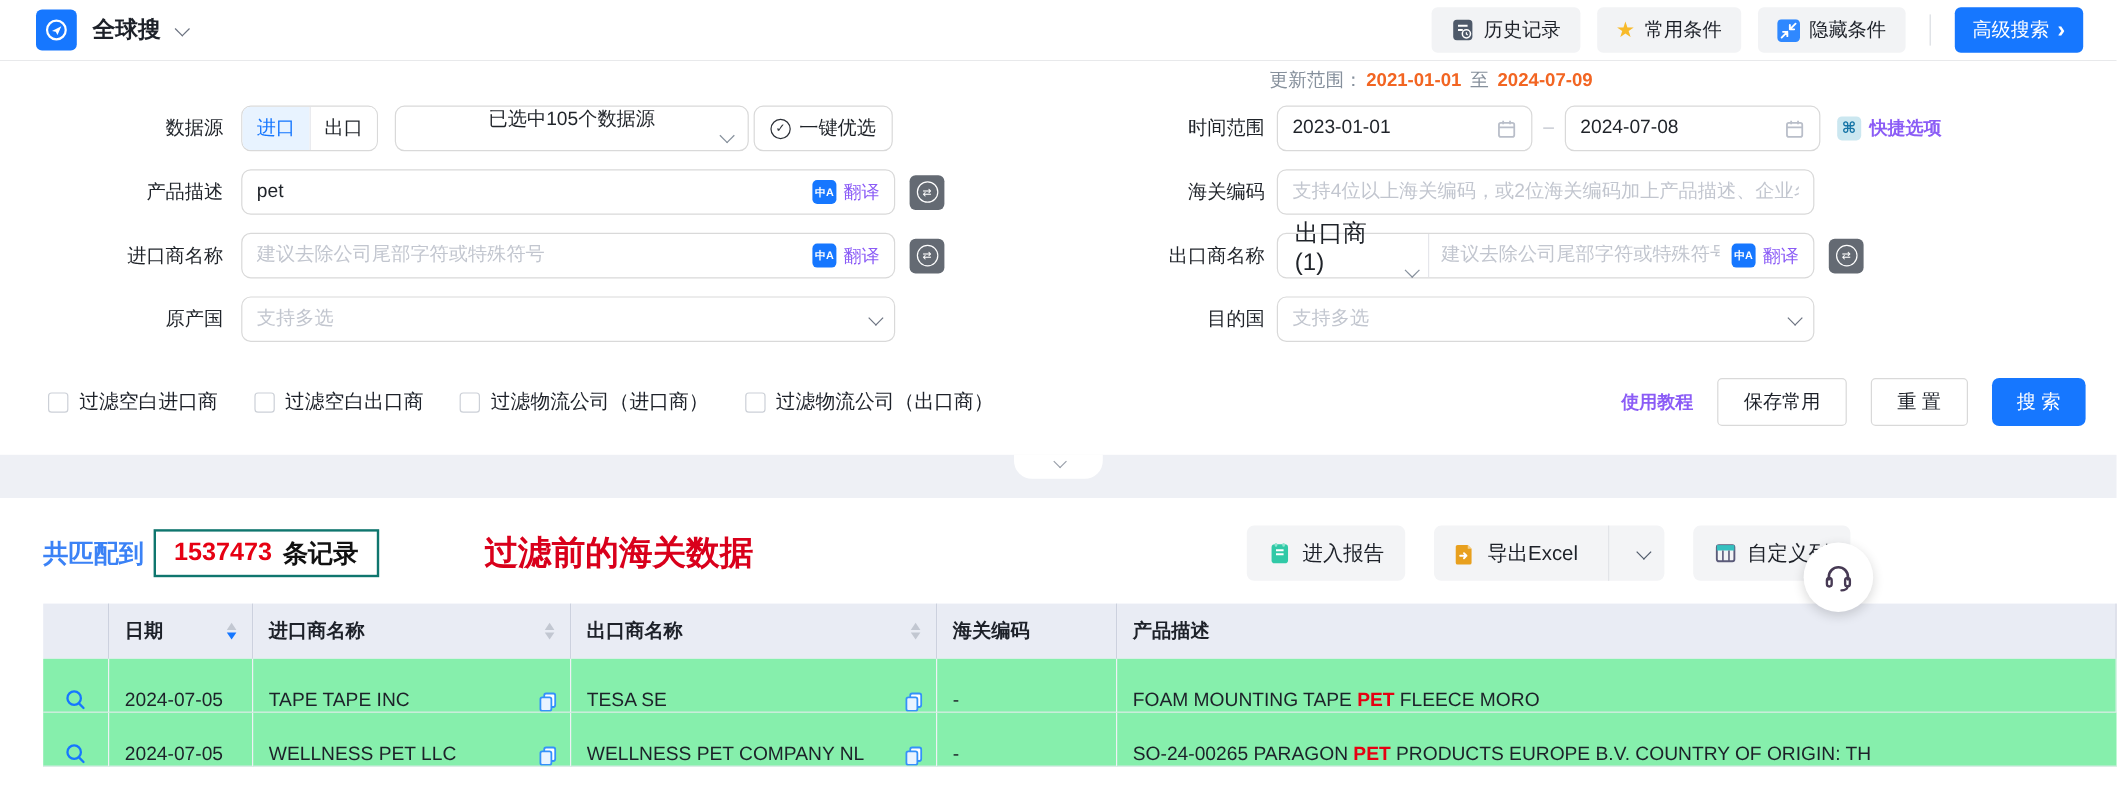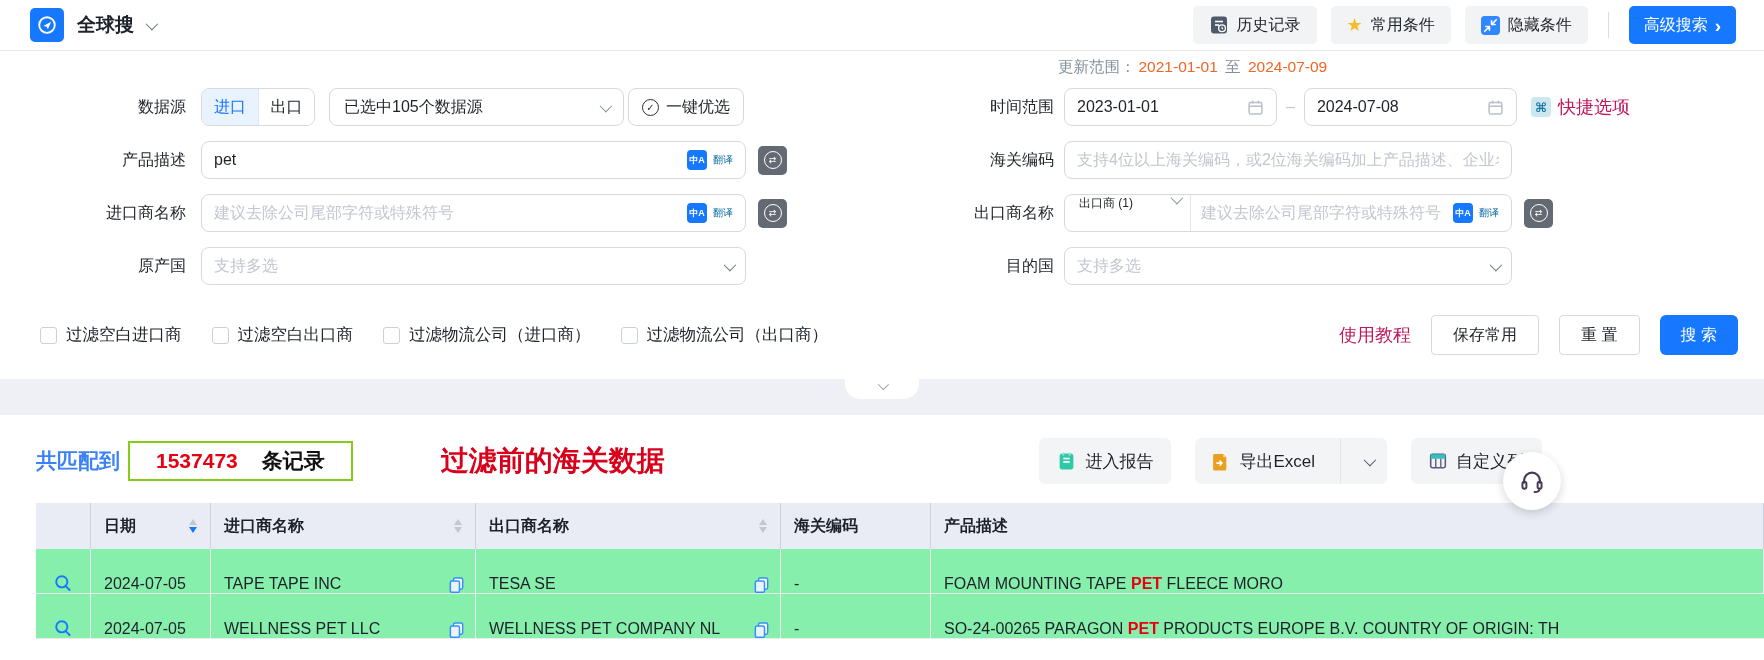--- a/index.html
+++ b/index.html
@@ -23,7 +23,7 @@
   
   .form-panel { position:relative; padding:37px 0 24px 40px; background:#fff; }
   .update-range { position:absolute; top:6px; left:1058px; font-size:15.5px; color:#86909c; }
-  .update-range b { color:#f26522; font-weight:400; margin:0 3px; }
+  .update-range b { color:#f26522; font-weight:700; margin:0 3px; }
   .frow { display:flex; align-items:center; height:38px; margin-bottom:15px; }
   .lhs { display:flex; align-items:center; width:798px; flex:none; }
   .rhs { display:flex; align-items:center; flex:1; }

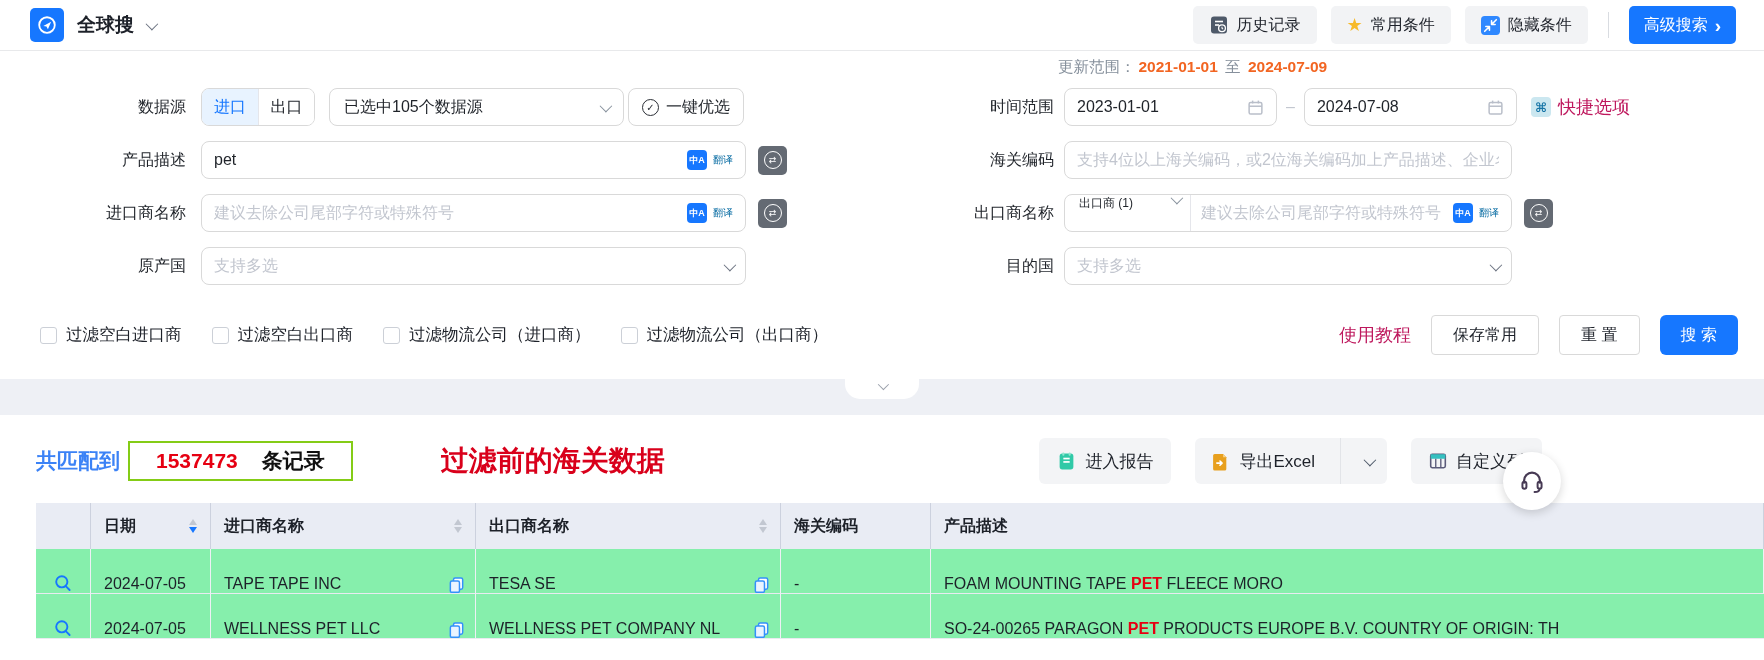--- a/index.html
+++ b/index.html
@@ -35,7 +35,7 @@
   .seg.active { background:#e8f3ff; color:#1677ff; }
   .seg + .seg { border-left:1px solid #e5e6eb; }
 
-  .sel { height:38px; border:1px solid #d9d9d9; border-radius:8px; display:flex; align-items:center; padding:0 14px; background:#fff; cursor:pointer; }
+  .sel { height:38px; border:1px solid #d9d9d9; border-radius:8px; display:flex; align-items:center; padding:0 14px; background:#fff; cursor:pointer;flex-direction:column; }
   .sel .sel-text { font-size:16px; color:#1f2329; }
   .sel .chev { margin-left:auto; border-color:#86909c; }
   .src-select { width:295px; margin-right:4px; }

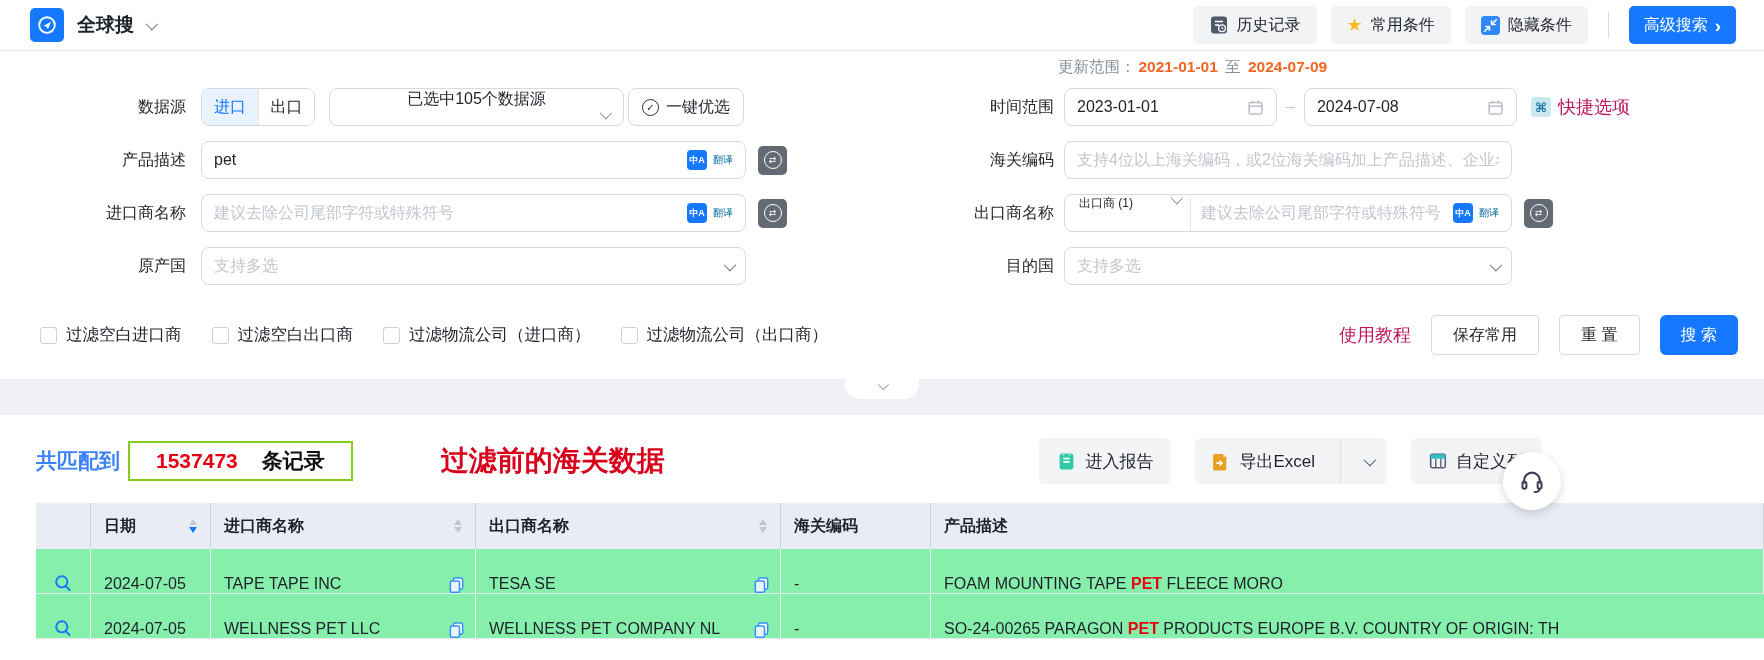--- a/index.html
+++ b/index.html
@@ -51,7 +51,7 @@
   .dash { margin:0 9px; color:#c2c6cf; font-size:16px; }
   .quick-opt { display:flex; align-items:center; gap:7px; margin-left:14px; cursor:pointer; }
   .cmd-ic { width:20px; height:20px; background:#cbe7f0; color:#1574a6; border-radius:4px; display:flex; align-items:center; justify-content:center; font-size:13px; font-weight:700; }
-  .link-blue { color:#be185d; font-size:18px; cursor:pointer; text-decoration:none; }
+  .link-blue { color:#8b5cf6; font-size:15px; cursor:pointer; text-decoration:none;font-weight:bold; }
 
   .translate-btn { display:flex; align-items:center; gap:6px; cursor:pointer; flex:none; }
   .trans-ic { width:20px; height:20px; background:#1677ff; border-radius:4px; color:#fff; font-size:9px; font-weight:700; display:flex; align-items:center; justify-content:center; letter-spacing:0;text-align:right; }

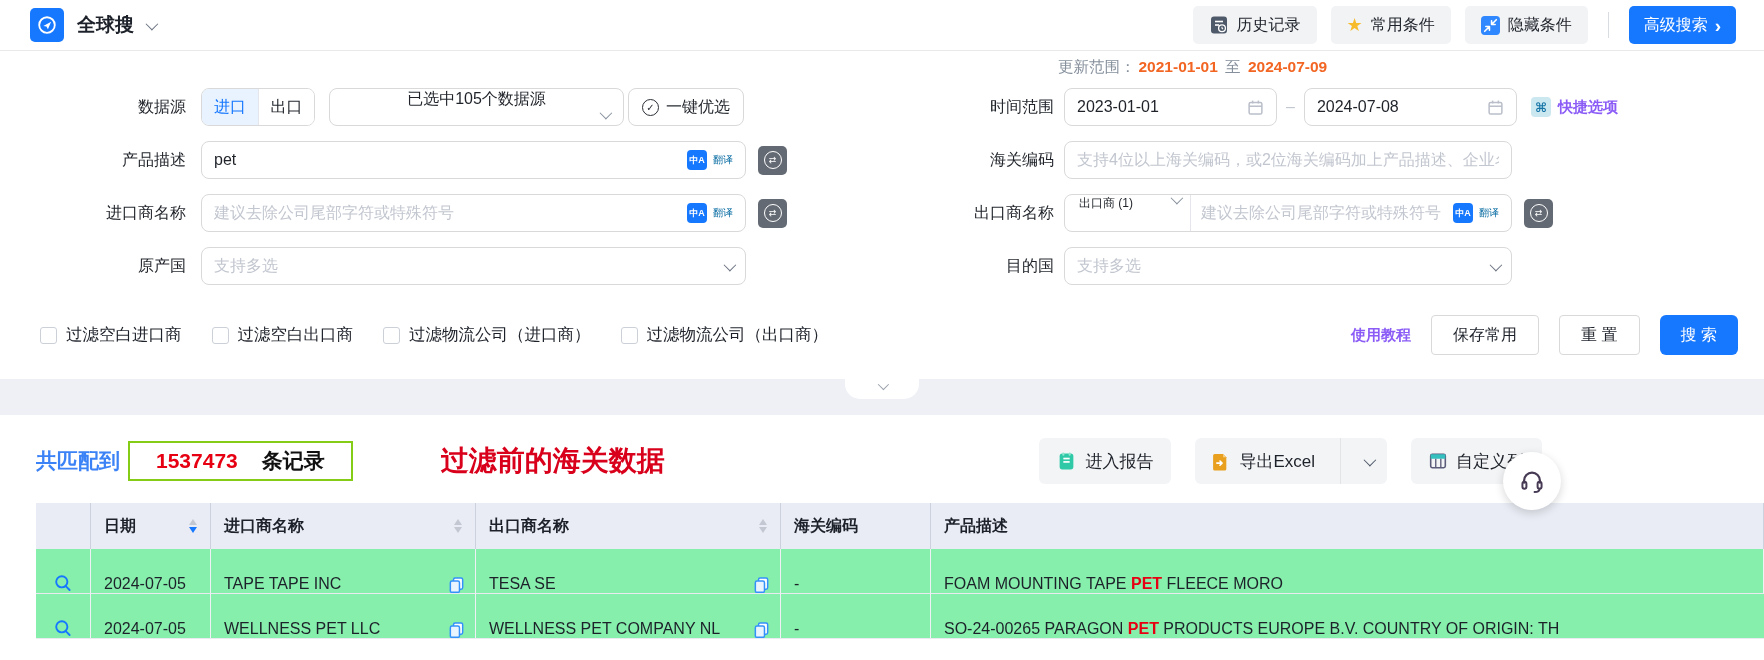--- a/index.html
+++ b/index.html
@@ -55,7 +55,7 @@
 
   .translate-btn { display:flex; align-items:center; gap:6px; cursor:pointer; flex:none; }
   .trans-ic { width:20px; height:20px; background:#1677ff; border-radius:4px; color:#fff; font-size:9px; font-weight:700; display:flex; align-items:center; justify-content:center; letter-spacing:0;text-align:right; }
-  .trans-lab { font-size:10px; color:#0369a1; }
+  .trans-lab { font-size:15px; color:#8b5cf6; }
   .swap-btn { width:29px; height:29px; background:#646a73; border-radius:5px; display:flex; align-items:center; justify-content:center; margin-left:12px; cursor:pointer; flex:none; }
   .swap-inner { width:18px; height:18px; border:1.6px solid #fff; border-radius:50%; display:flex; align-items:center; justify-content:center; color:#fff; font-size:9px; line-height:1; }
 

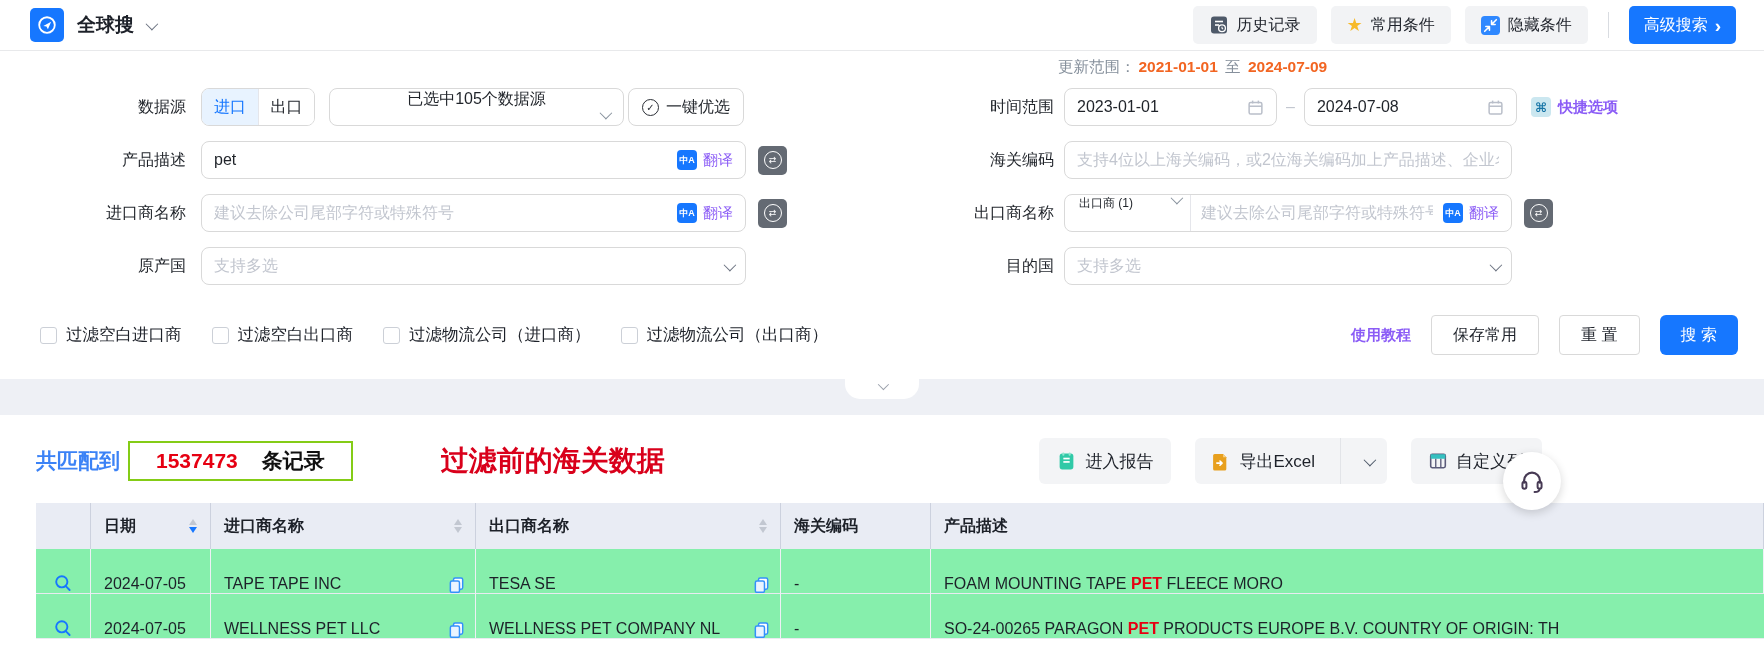--- a/index.html
+++ b/index.html
@@ -60,7 +60,7 @@
   .swap-inner { width:18px; height:18px; border:1.6px solid #fff; border-radius:50%; display:flex; align-items:center; justify-content:center; color:#fff; font-size:9px; line-height:1; }
 
   .combo { width:448px; height:38px; border:1px solid #d9d9d9; border-radius:8px; display:flex; align-items:center; background:#fff; }
-  .combo-select { flex:none; width:126px; display:flex; align-items:flex-start; padding:0 10px 0 14px; border-right:1px solid #e5e6eb; height:100%; cursor:pointer; font-size:12px; color:#1f2329; gap:8px; }
+  .combo-select { flex:none; width:126px; display:flex; align-items:flex-end; padding:0 10px 0 14px; border-right:1px solid #e5e6eb; height:100%; cursor:pointer; font-size:20px; color:#1f2329; gap:8px; }
   .combo-select .chev { margin-left:auto; border-color:#86909c; }
   .combo input { border:none; outline:none; flex:1; font-size:16px; font-family:inherit; padding:0 10px; min-width:0; background:transparent; }
   .combo input::placeholder { color:#c2c6cf; }

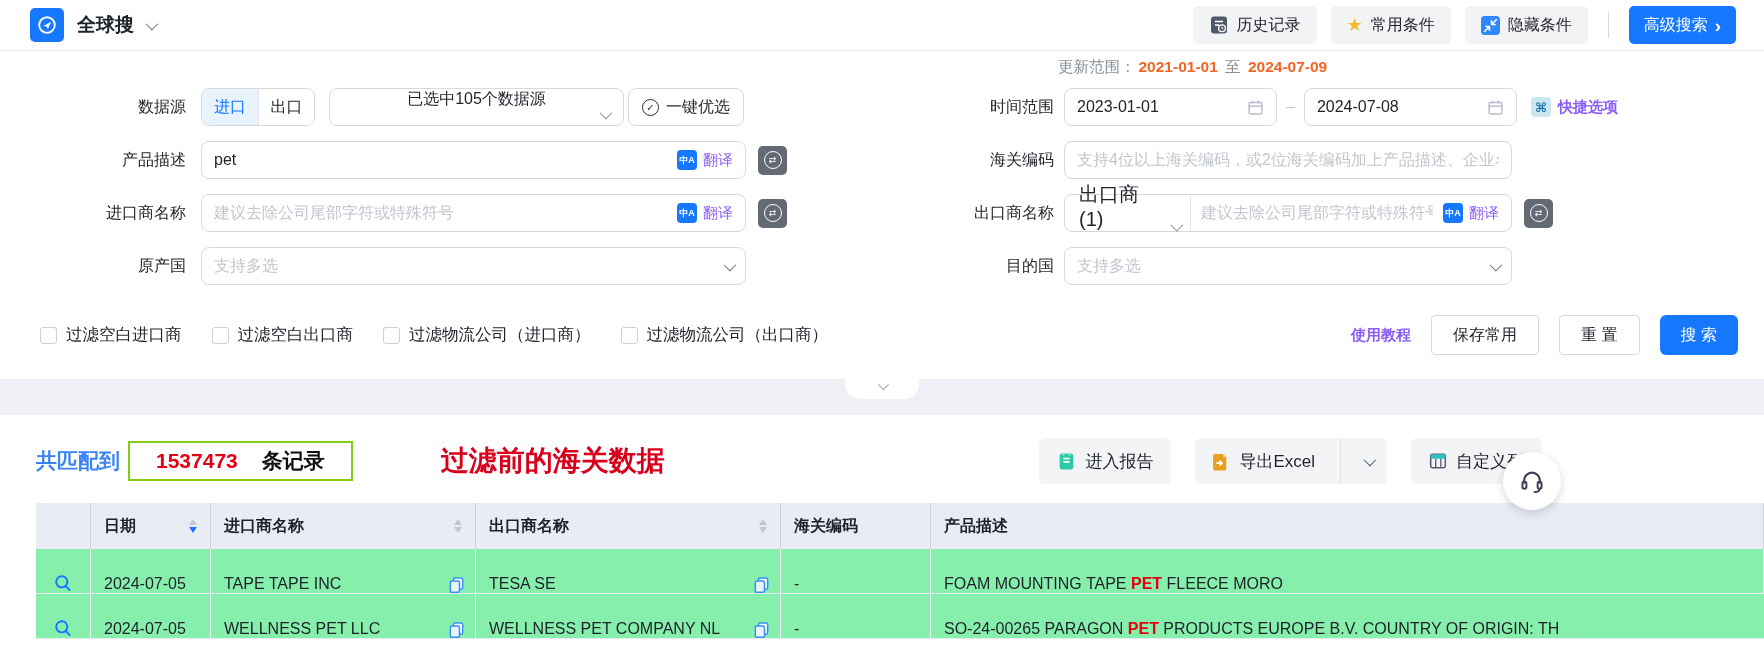--- a/index.html
+++ b/index.html
@@ -83,7 +83,7 @@
   .results { background:#fff; padding:20px 0 0 36px; height:245px; }
   .results-header { display:flex; align-items:center; height:52px; padding-right:222px; }
   .match-prefix { font-size:21px; font-weight:700; color:#3b82f6; }
-  .match-box { border:2px solid #84cc16; padding:4px 26px; margin-left:8px; display:flex; align-items:center; gap:24px; }
+  .match-box { border:2px solid #0f766e; padding:4px 15px; margin-left:8px; display:flex; align-items:center; gap:9px; }
   .match-count { font-size:21px; font-weight:700; color:#e60012; }
   .match-suffix { font-size:21px; font-weight:700; color:#111; }
   .annotation { margin-left:88px; font-size:28px; font-weight:600; color:#d9001b; font-family:"DejaVu Serif","Liberation Serif",serif; }

